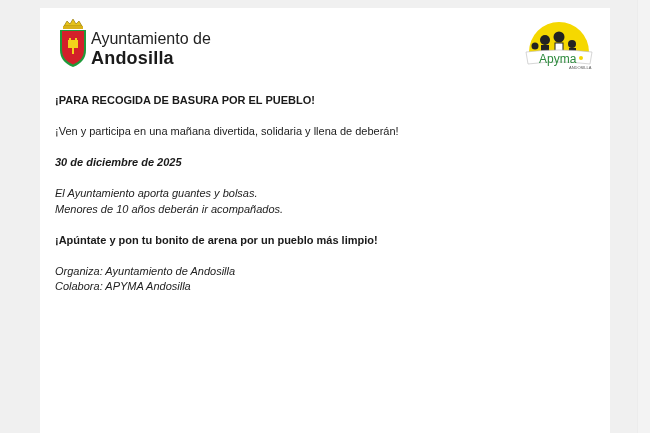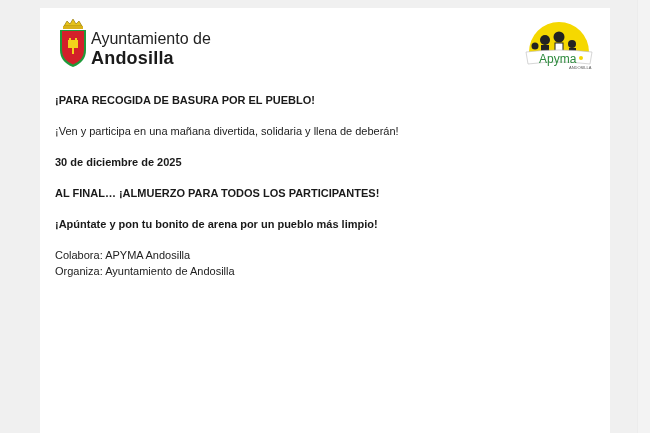--- a/index.html
+++ b/index.html
@@ -30,7 +30,7 @@
     }
     .content p { margin: 0 0 15.5px 0; }
     .b { font-weight: bold; color: #1a1a1a; }
-    .line { display: block; }
+    .line { display: block; font-style: italic; }
   </style>
 </head>
 <body>

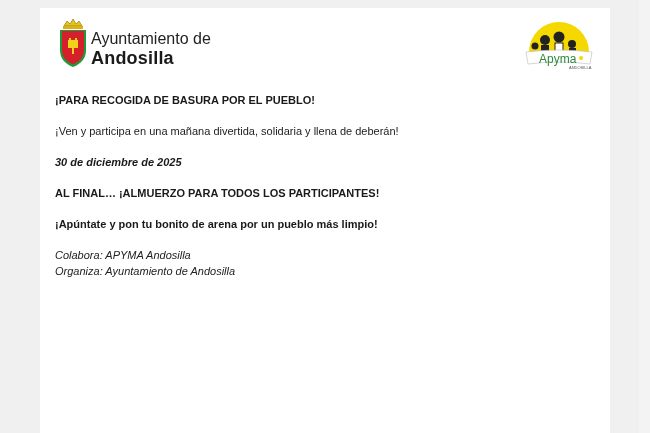--- a/index.html
+++ b/index.html
@@ -79,6 +79,7 @@
       <span class="line">30 de diciembre de 2025</span>
     </p>
     <p>
+      <span class="line">El Ayuntamiento aporta guantes y bolsas.</span>
     </p>
     <p class="b">AL FINAL… ¡ALMUERZO PARA TODOS LOS PARTICIPANTES!</p>
     <p class="b">¡Apúntate y pon tu bonito de arena por un pueblo más limpio!</p>

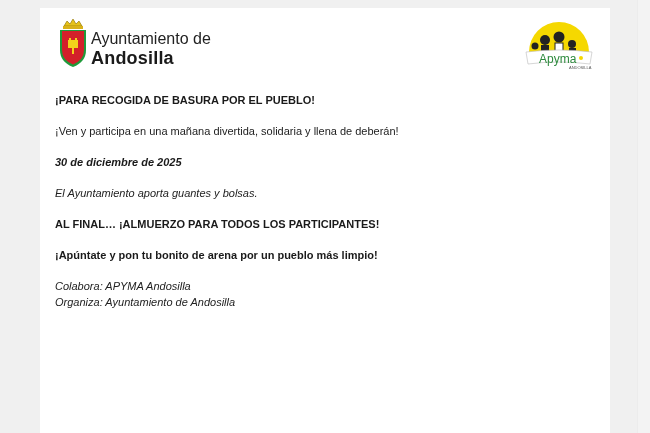--- a/index.html
+++ b/index.html
@@ -80,6 +80,7 @@
     </p>
     <p>
       <span class="line">El Ayuntamiento aporta guantes y bolsas.</span>
+      <span class="line">Menores de 10 años deberán ir acompañados.</span>
     </p>
     <p class="b">AL FINAL… ¡ALMUERZO PARA TODOS LOS PARTICIPANTES!</p>
     <p class="b">¡Apúntate y pon tu bonito de arena por un pueblo más limpio!</p>

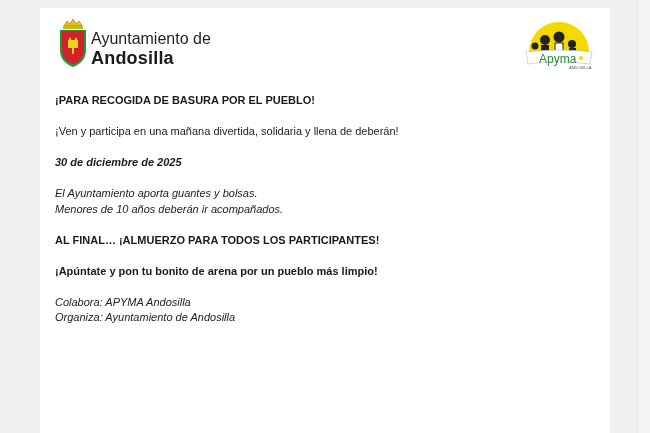--- a/index.html
+++ b/index.html
@@ -82,7 +82,6 @@
       <span class="line">El Ayuntamiento aporta guantes y bolsas.</span>
       <span class="line">Menores de 10 años deberán ir acompañados.</span>
     </p>
-    <p class="b">AL FINAL… ¡ALMUERZO PARA TODOS LOS PARTICIPANTES!</p>
     <p class="b">¡Apúntate y pon tu bonito de arena por un pueblo más limpio!</p>
     <p>
       <span class="line">Colabora: APYMA Andosilla</span>

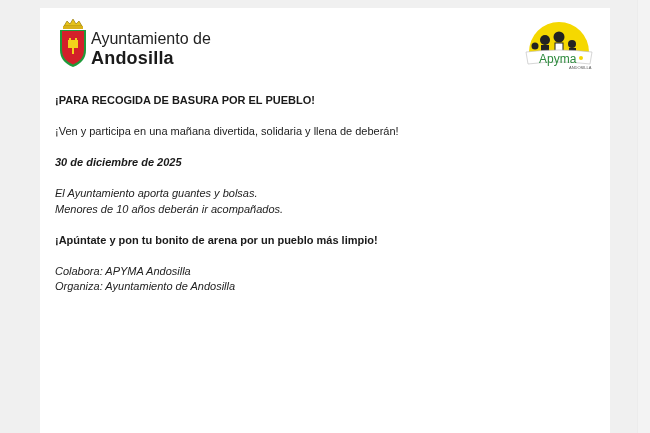--- a/index.html
+++ b/index.html
@@ -84,8 +84,8 @@
     </p>
     <p class="b">¡Apúntate y pon tu bonito de arena por un pueblo más limpio!</p>
     <p>
+      <span class="line">Organiza: Ayuntamiento de Andosilla</span>
       <span class="line">Colabora: APYMA Andosilla</span>
-      <span class="line">Organiza: Ayuntamiento de Andosilla</span>
     </p>
   </div>
 </div>

